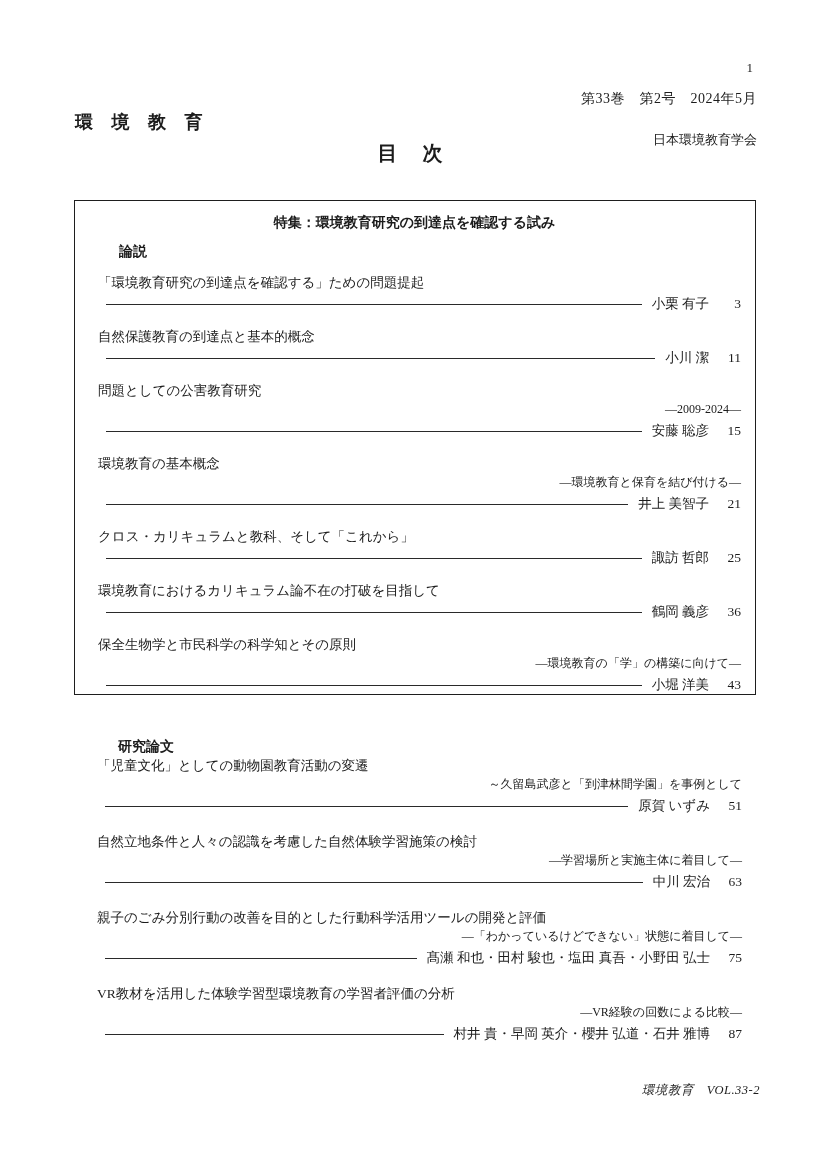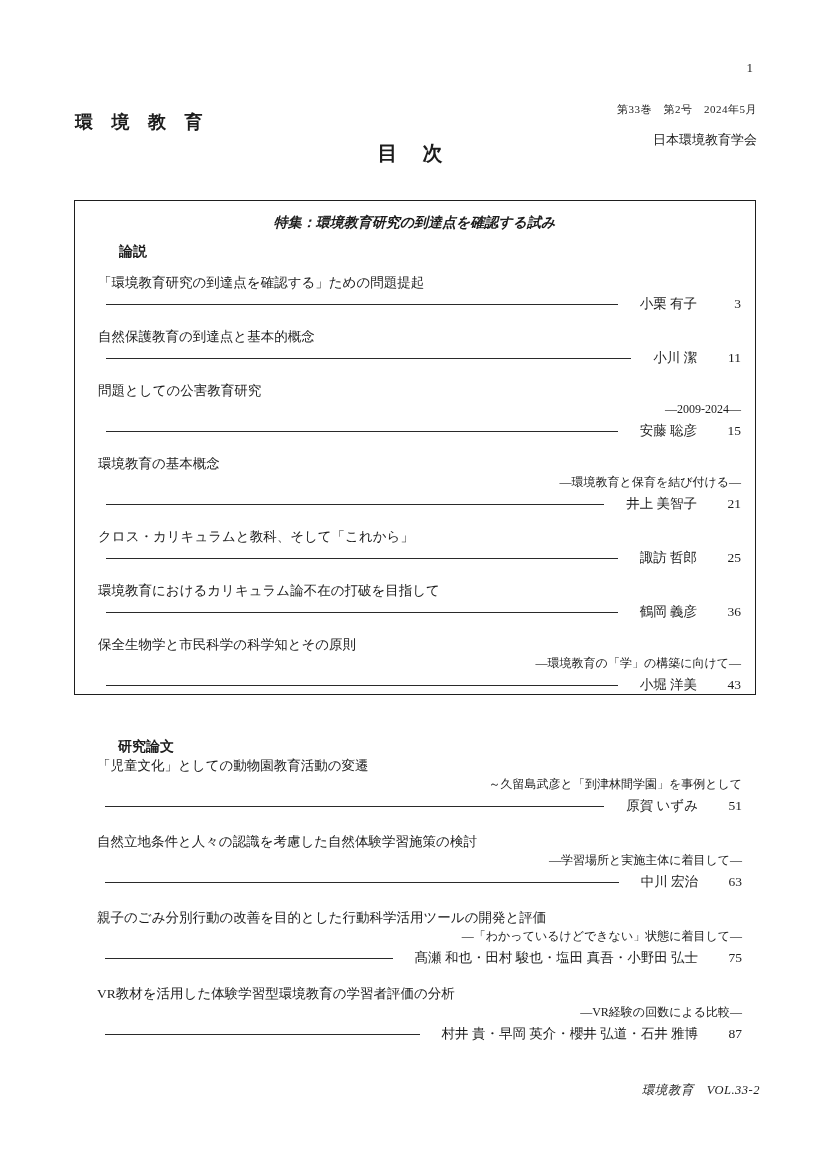--- a/index.html
+++ b/index.html
@@ -19,8 +19,8 @@
     font-size: 13px;
   }
   .issue-info {
-    position: absolute; top: 102px; right: 70px;
-    font-size: 11px; letter-spacing: 0.5px;
+    position: absolute; top: 90px; right: 70px;
+    font-size: 14px; letter-spacing: 0.5px;
   }
   .journal-title {
     position: absolute; top: 110px; left: 75px;

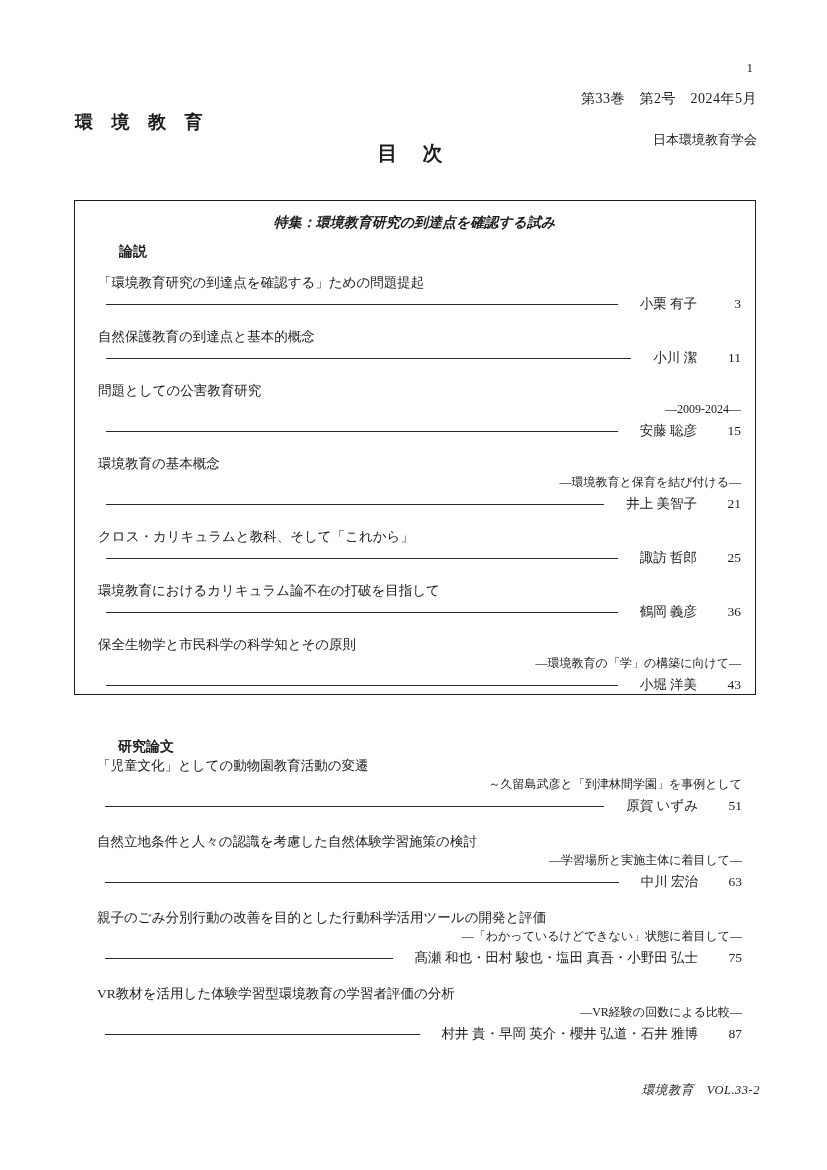--- a/index.html
+++ b/index.html
@@ -49,7 +49,6 @@
     font-size: 14px; font-weight: 700;
     line-height: 20px;
     margin-bottom: 9px;
-    font-style: italic;
   }
   .category-heading {
     font-size: 14px; font-weight: 700;

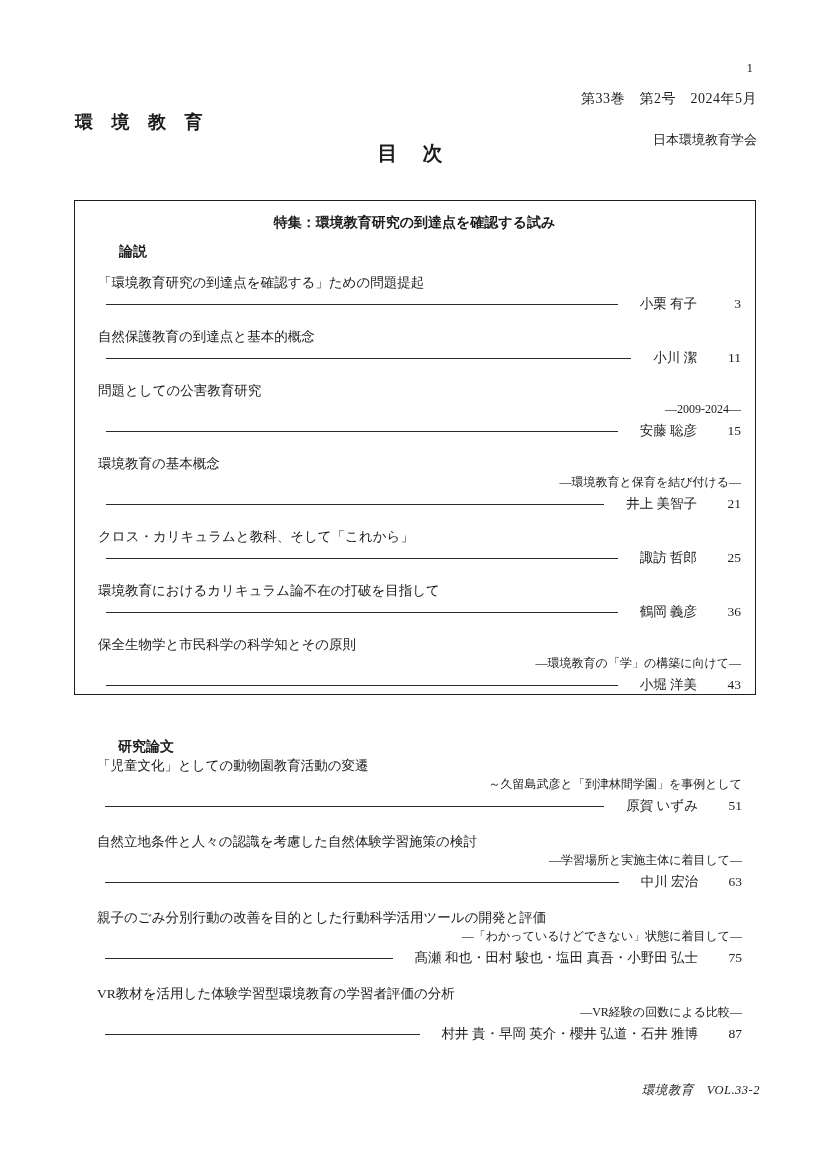--- a/index.html
+++ b/index.html
@@ -74,7 +74,7 @@
     margin-left: 18px; margin-top: 2px;
     height: 20px;
     display: flex; align-items: center;
-    column-gap: 22px;
+    column-gap: 10px;
   }
   .leader { flex: 1 1 auto; height: 0; border-top: 1.3px solid #2a2a2a; }
   .authors { flex: 0 0 auto; font-size: 13.5px; white-space: nowrap; }

